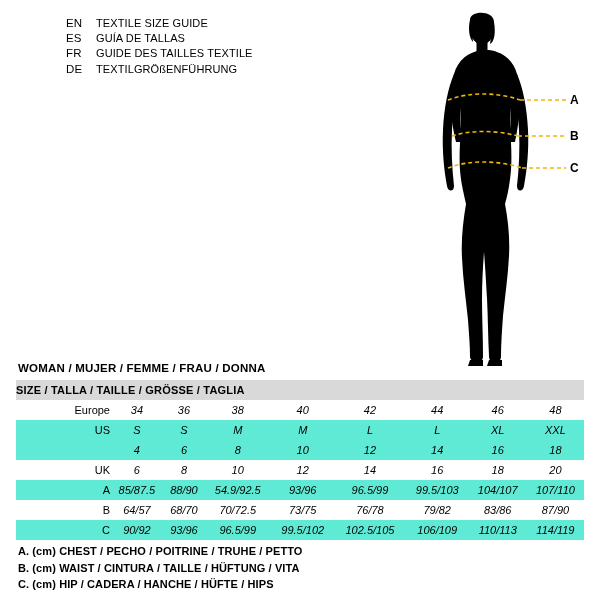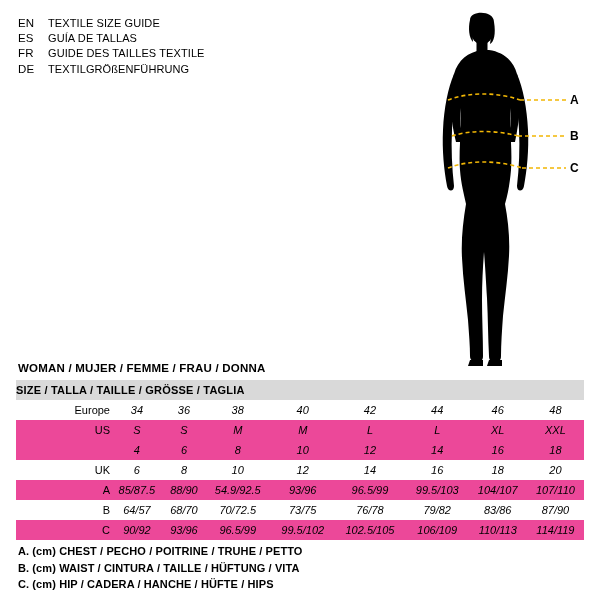--- a/index.html
+++ b/index.html
@@ -33,6 +33,7 @@
     flex: 0 0 30px;
     font-size: 11.5px;
     letter-spacing: 0.2px;
+    margin-left: 48px;
   }
   .lang-text {
     font-size: 11px;

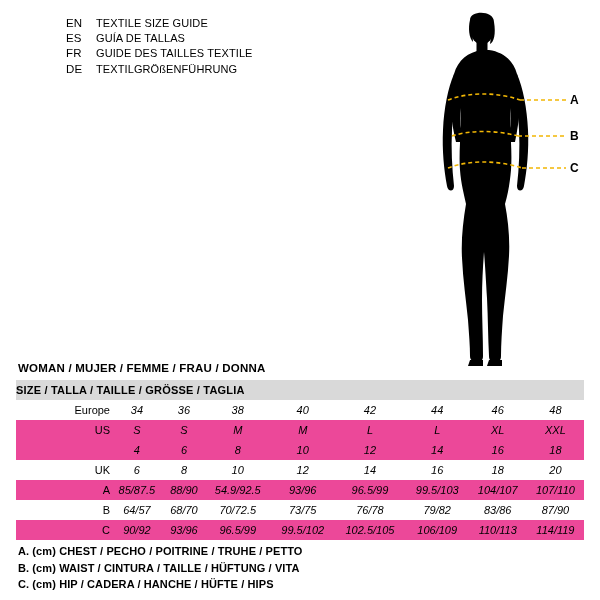--- a/index.html
+++ b/index.html
@@ -95,7 +95,7 @@
     letter-spacing: 0.2px;
     padding-left: 6px;
   }
-  .row-shade td { background: #ec4899; margin-left: 18px; }
+  .row-shade td { background: #5eead4; margin-left: 18px; }
   .row-plain td { background: #ffffff; }
   .col-label {
     padding-left: 6px !important;

